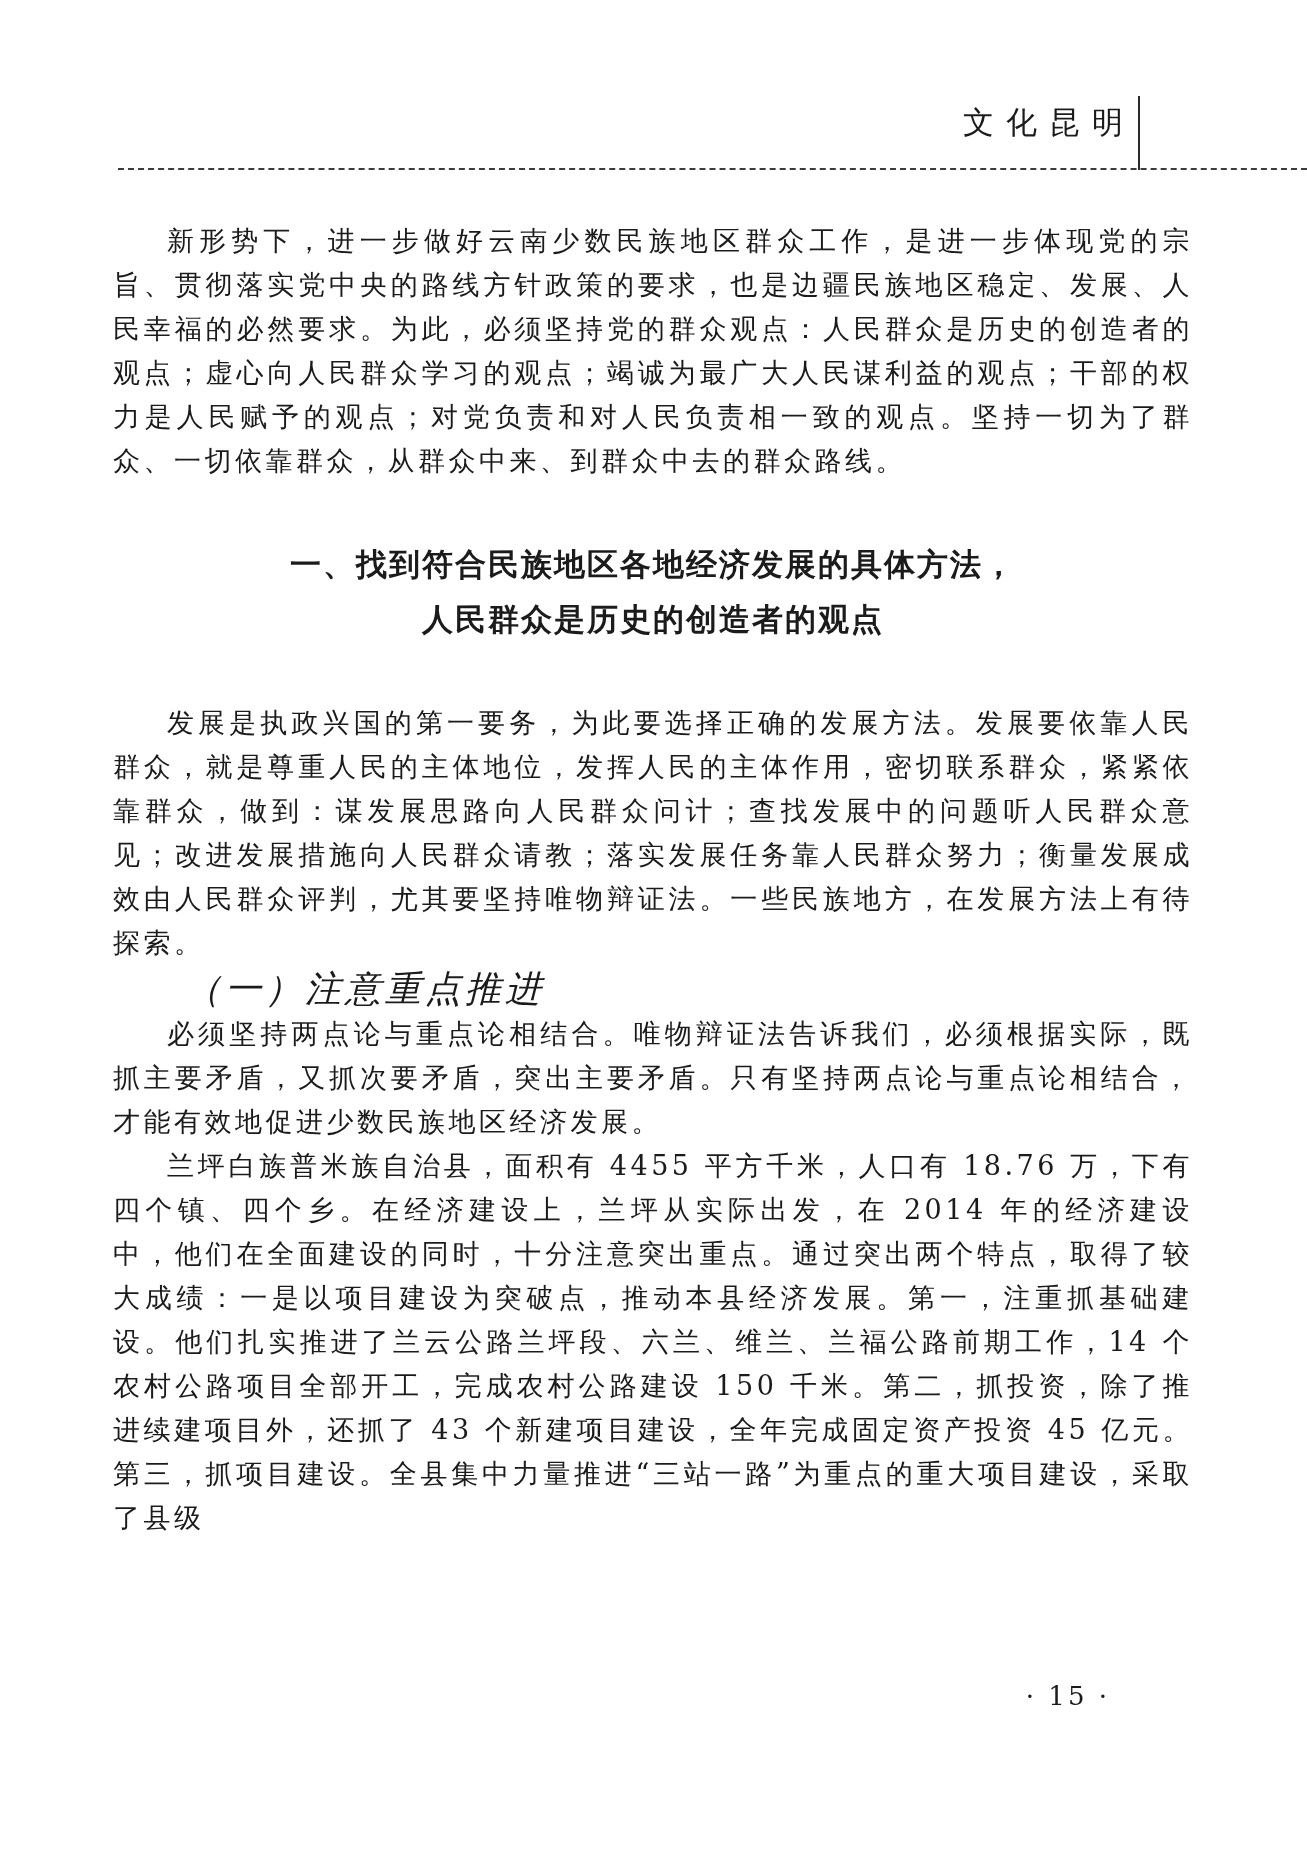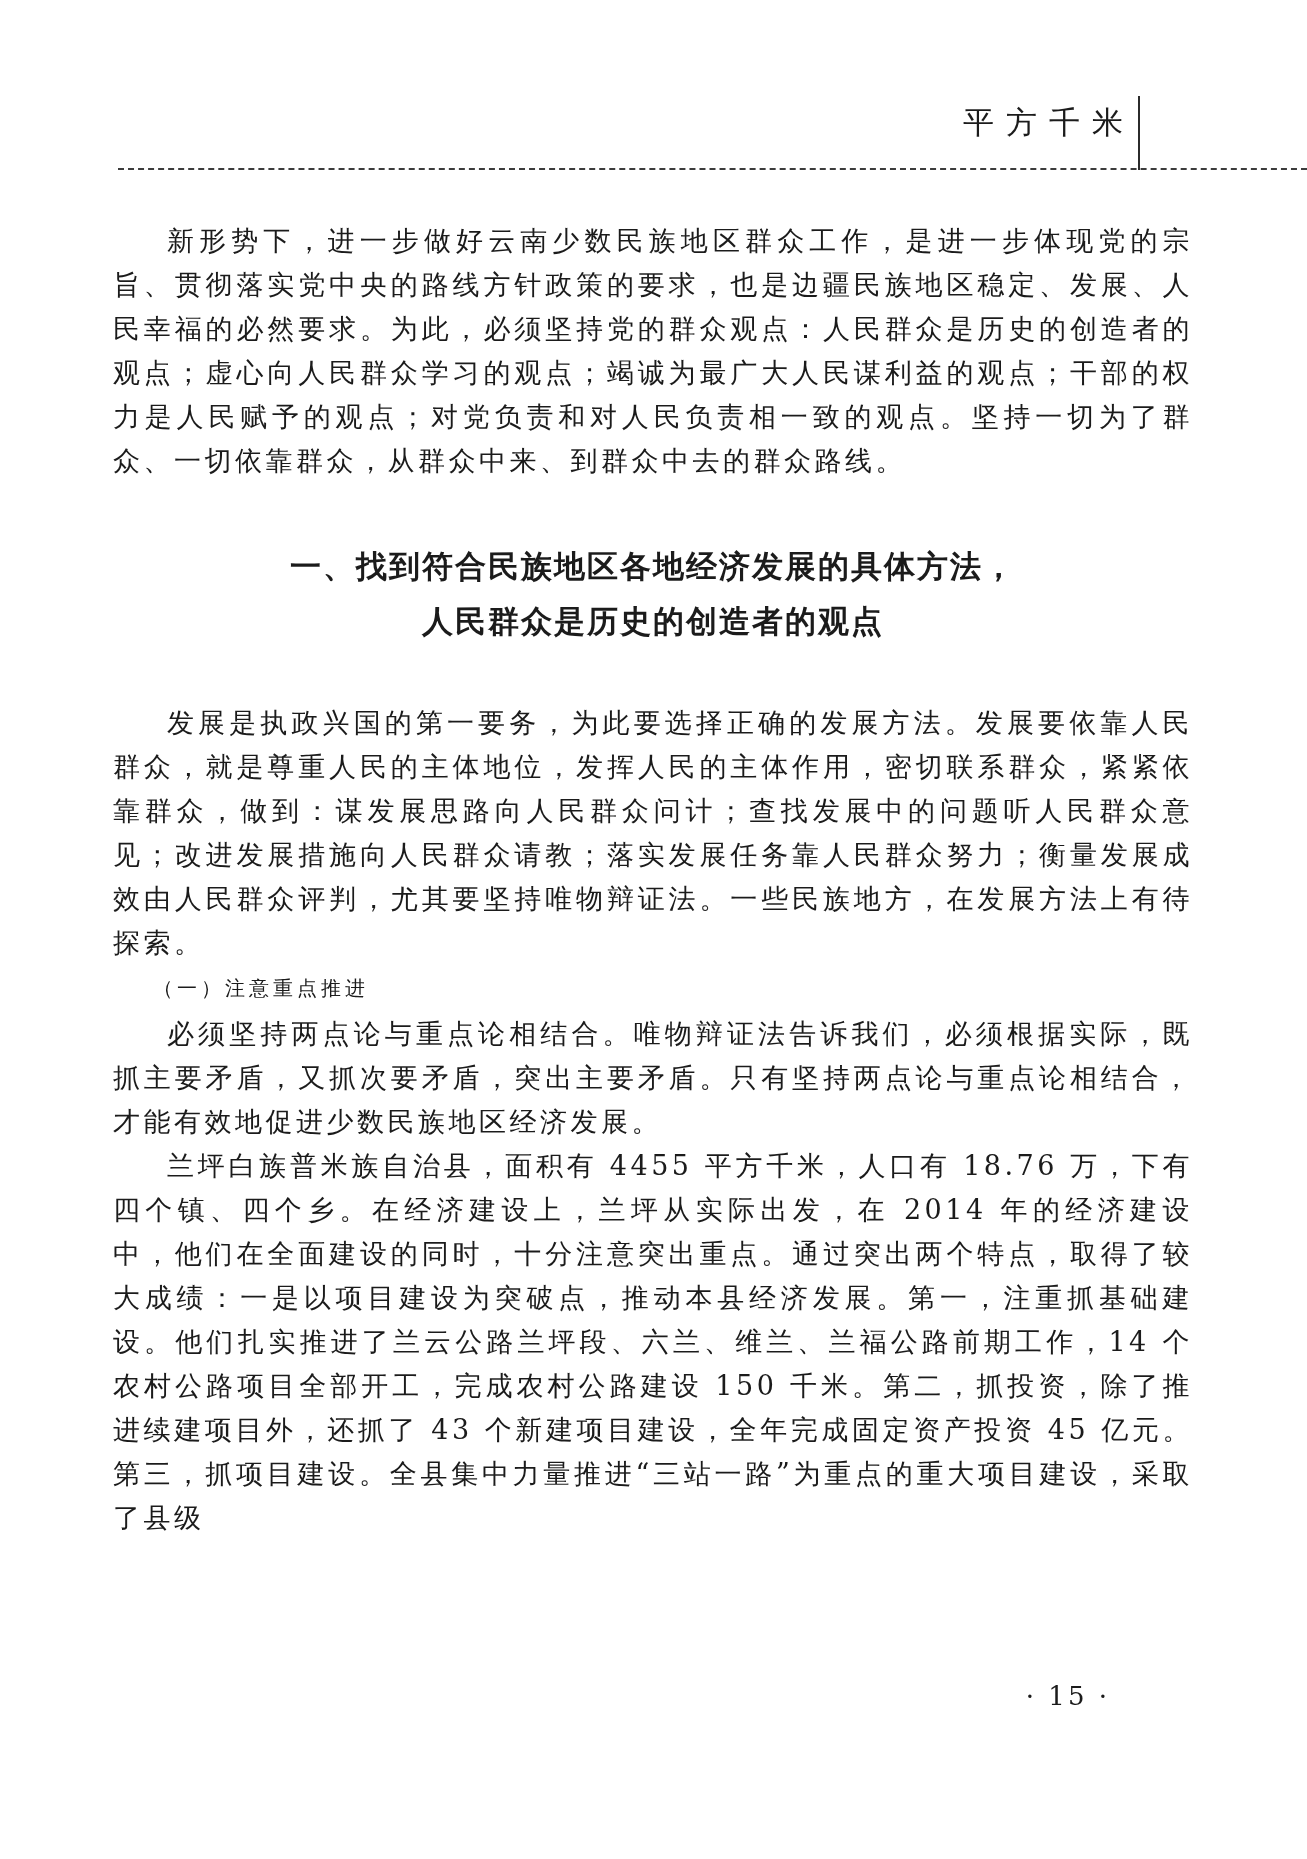--- a/index.html
+++ b/index.html
@@ -63,7 +63,7 @@
 
 <div class="page">
 
-  <div class="header-title">平方千米</div>
+  <div class="header-title">文化昆明</div>
 
   <div class="header-rule"></div>
 

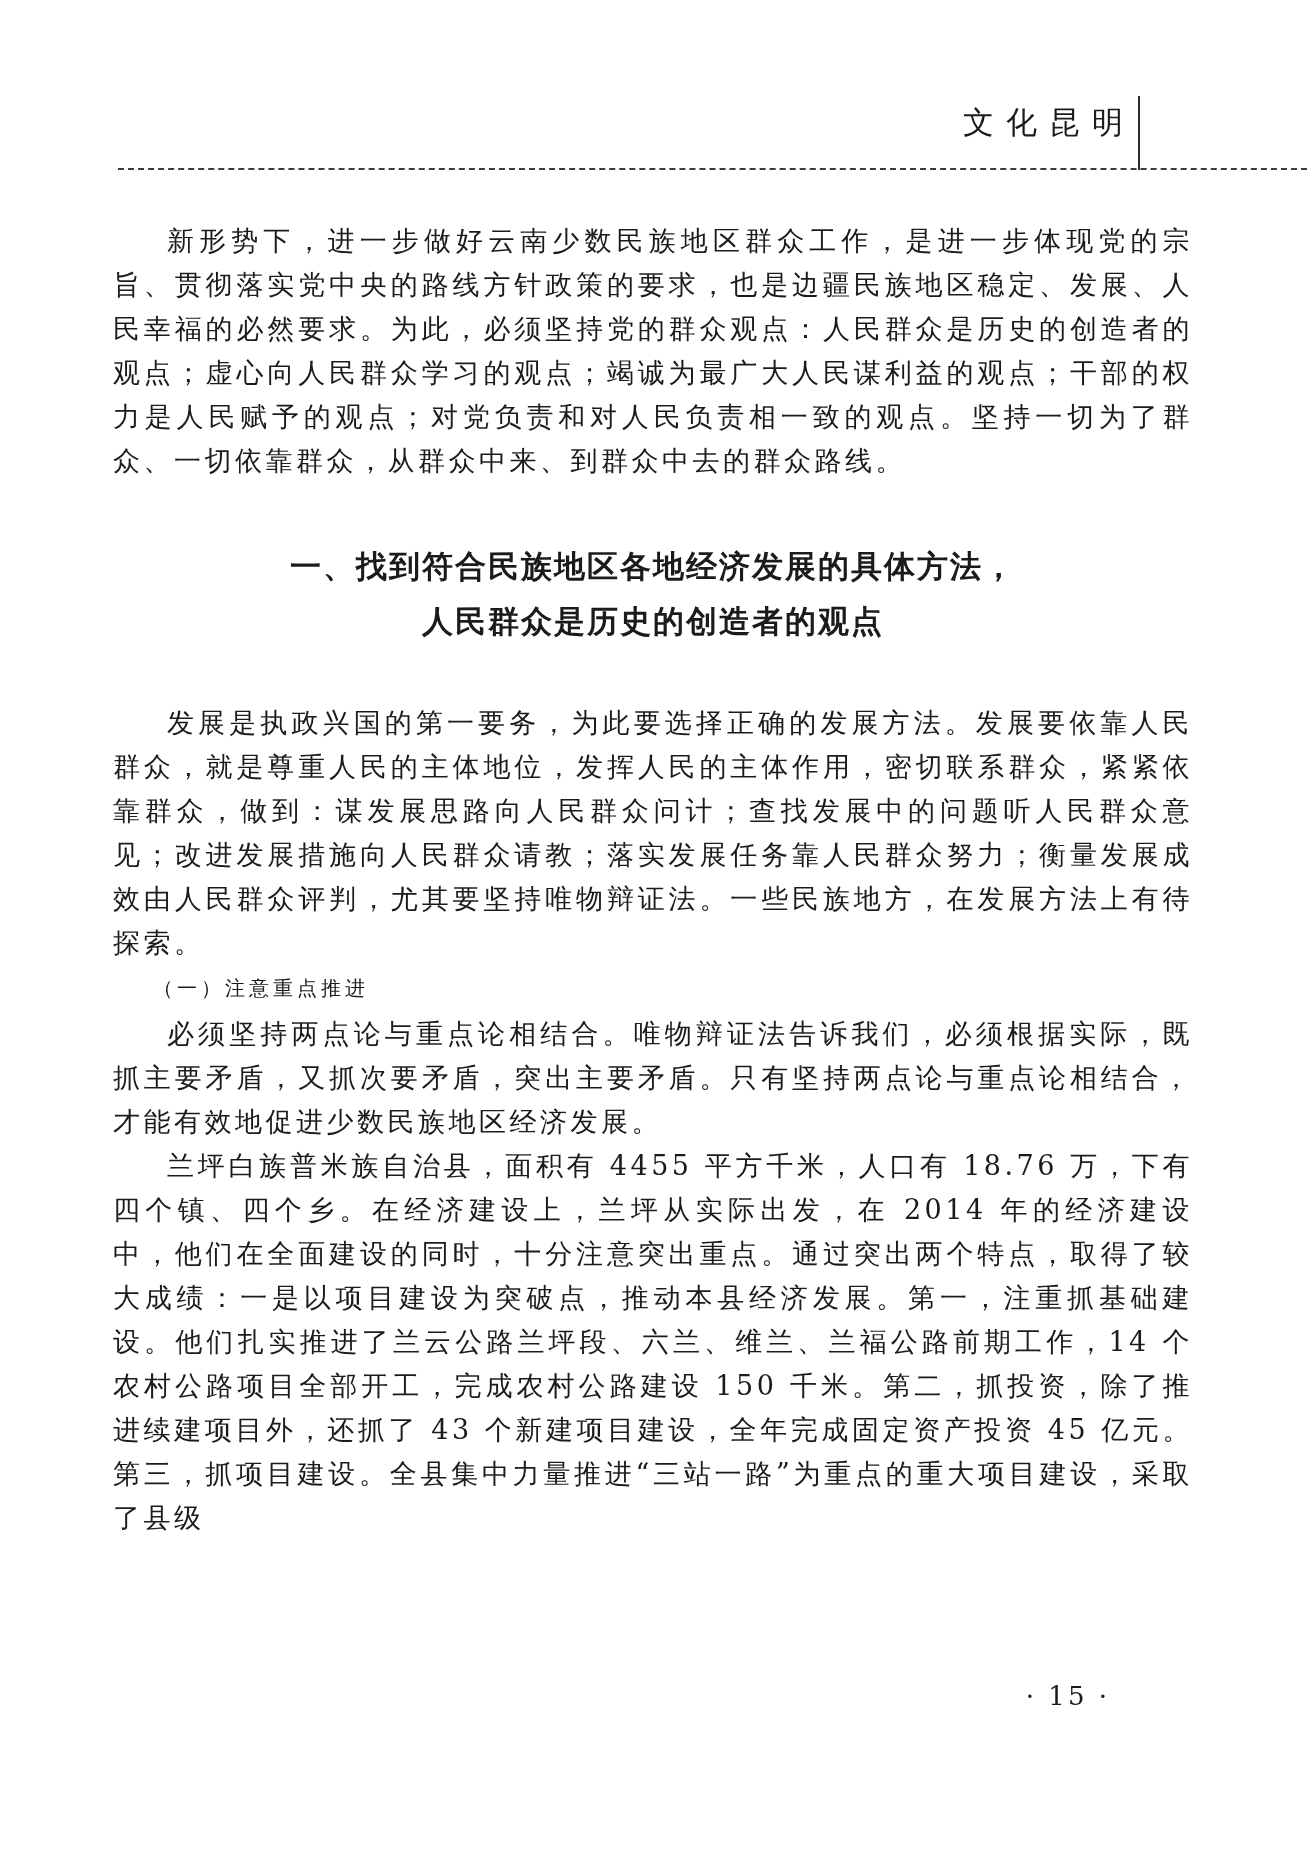--- a/index.html
+++ b/index.html
@@ -38,7 +38,7 @@
   .section-heading {
     margin:56px 0 52px 0;
     text-align:center;
-    font-family:Liberation Sans, sans-serif;
+    font-family:Liberation Mono, monospace;
     font-weight:bold;
     font-size:31px; line-height:55px;
     letter-spacing:2px;

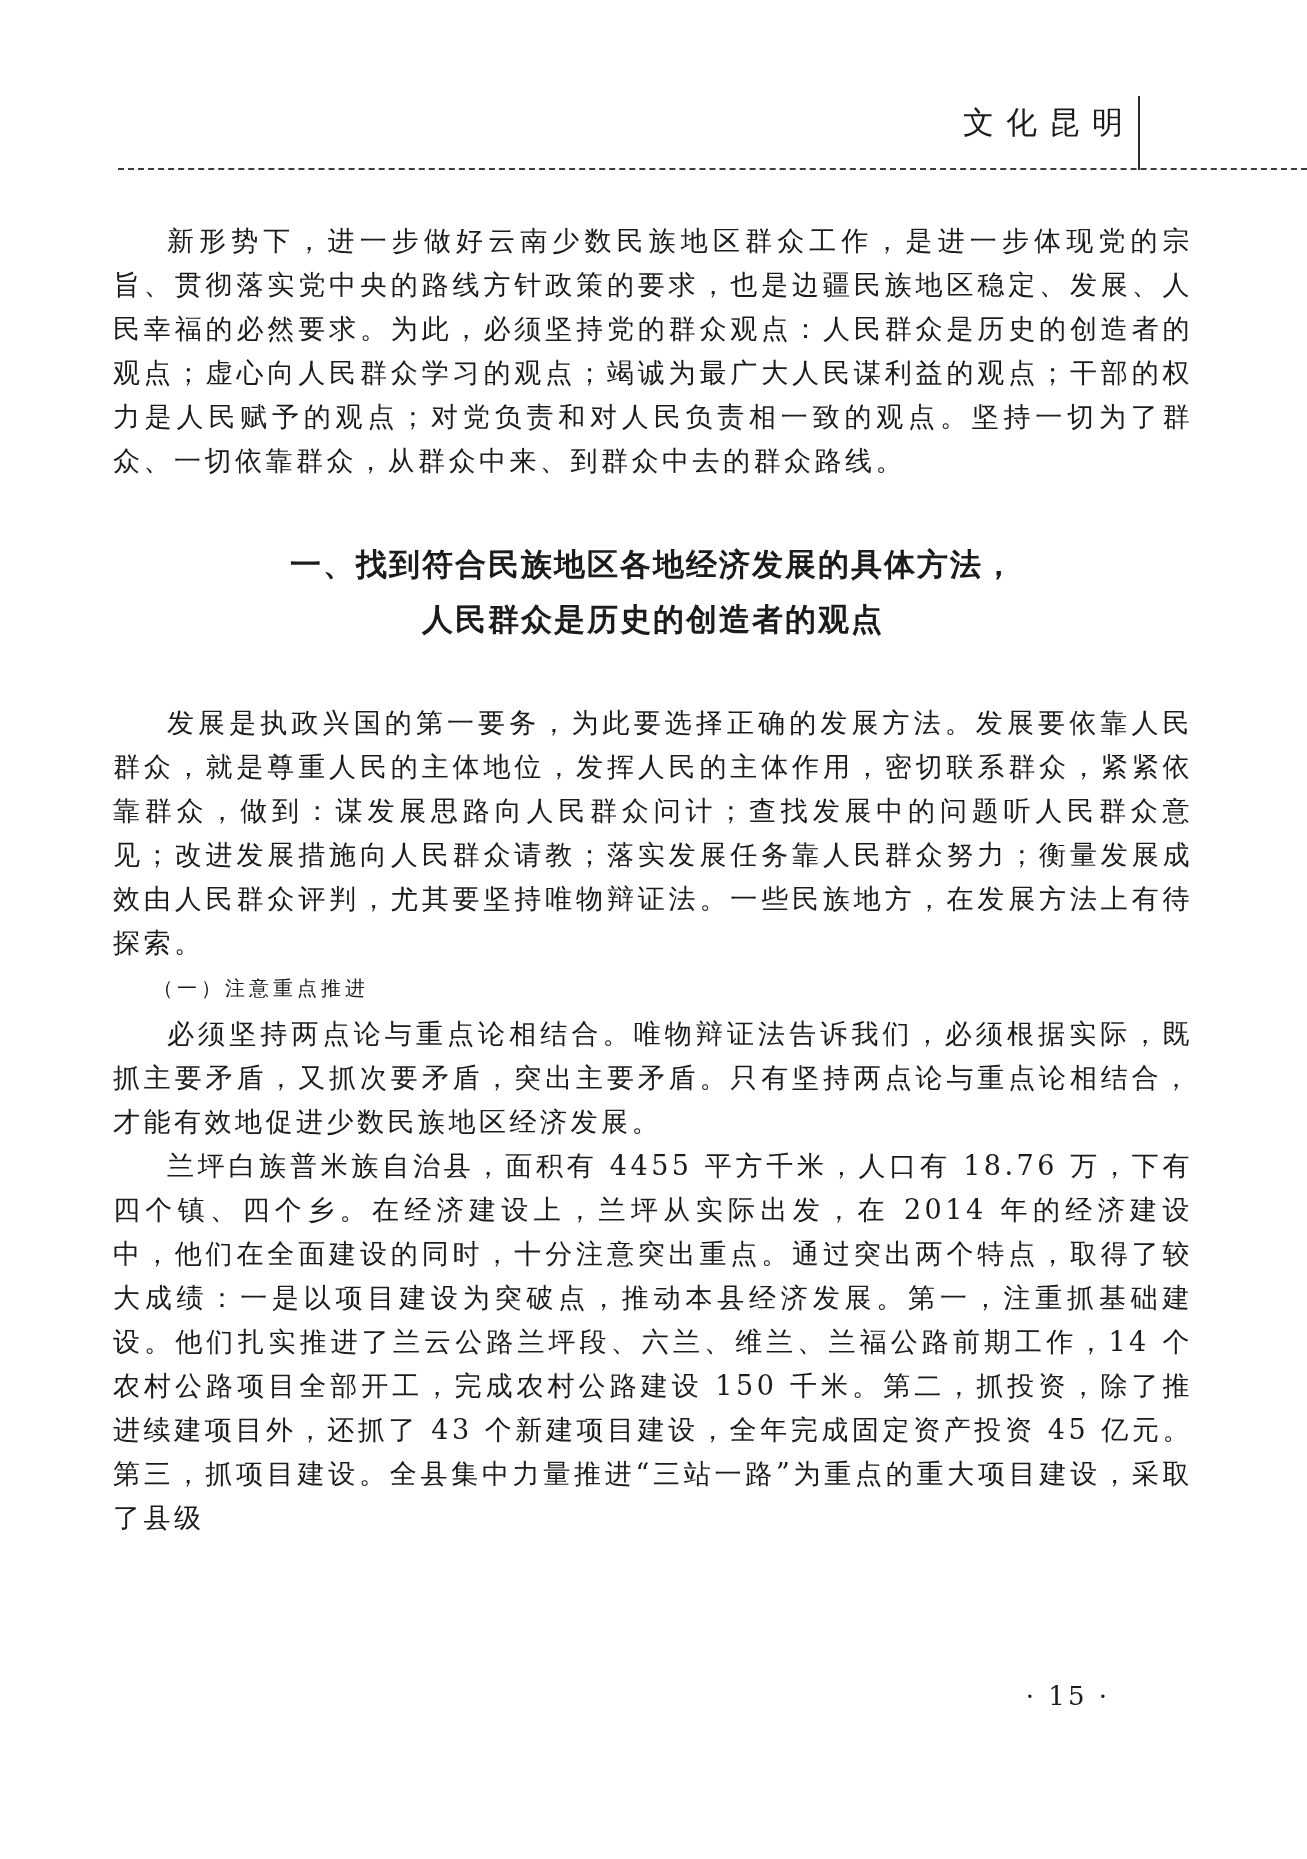--- a/index.html
+++ b/index.html
@@ -47,7 +47,8 @@
   .subheading {
     margin:8px 0 10px 0;
     text-indent:2em;
-    font-size:20px; line-height:47px;
+    font-style:italic;
+    font-size:36px; line-height:47px;
     letter-spacing:4px;
   }
   

